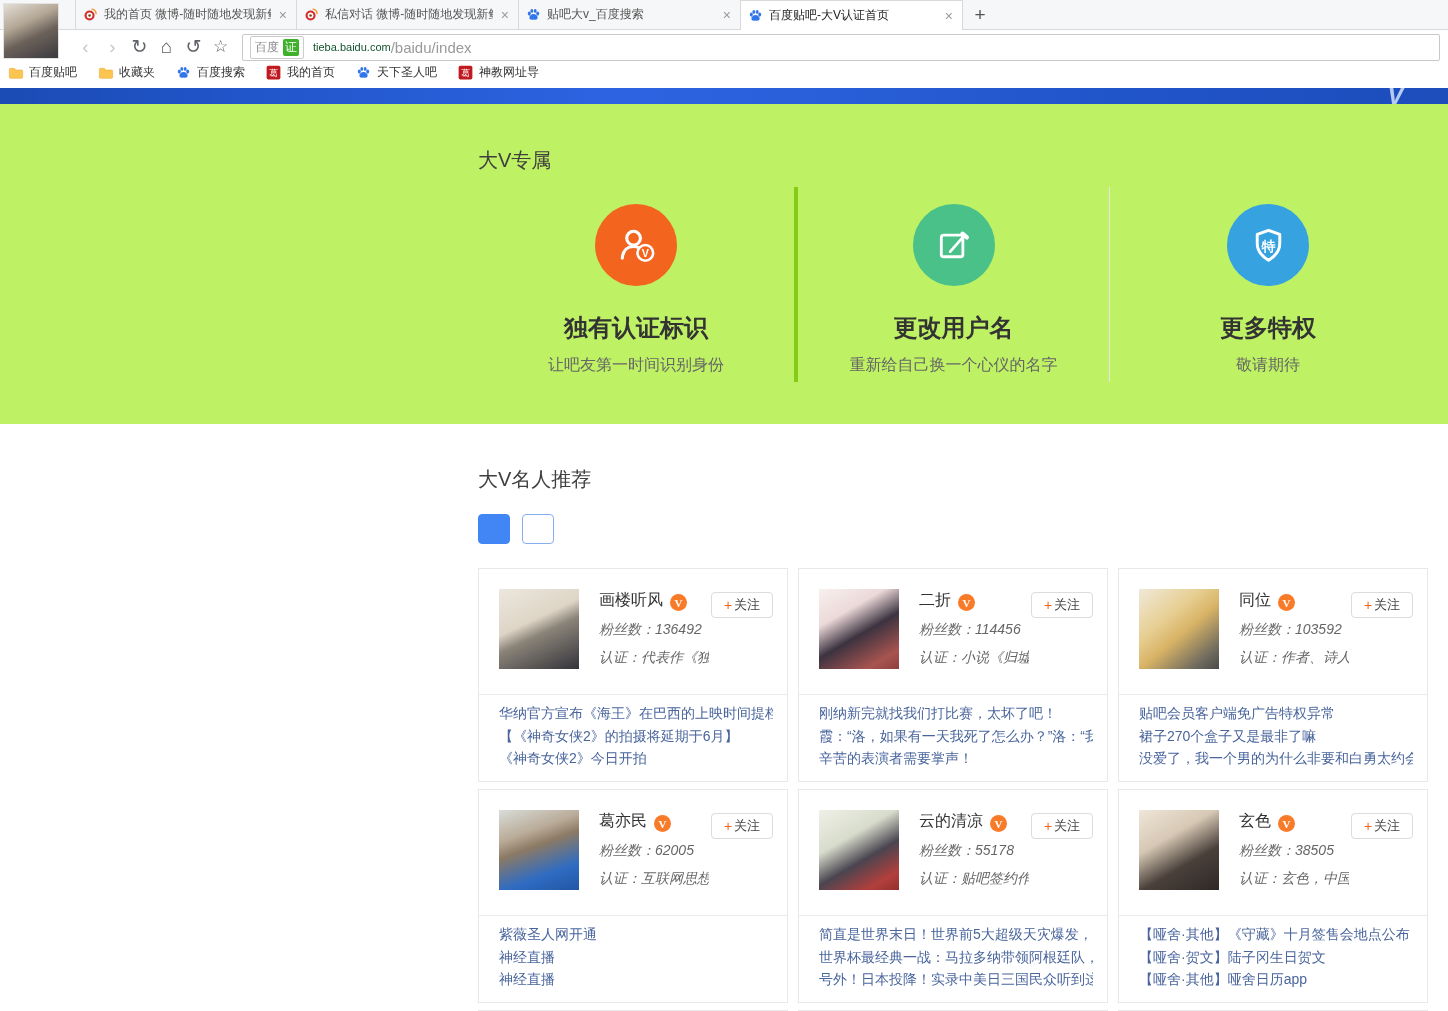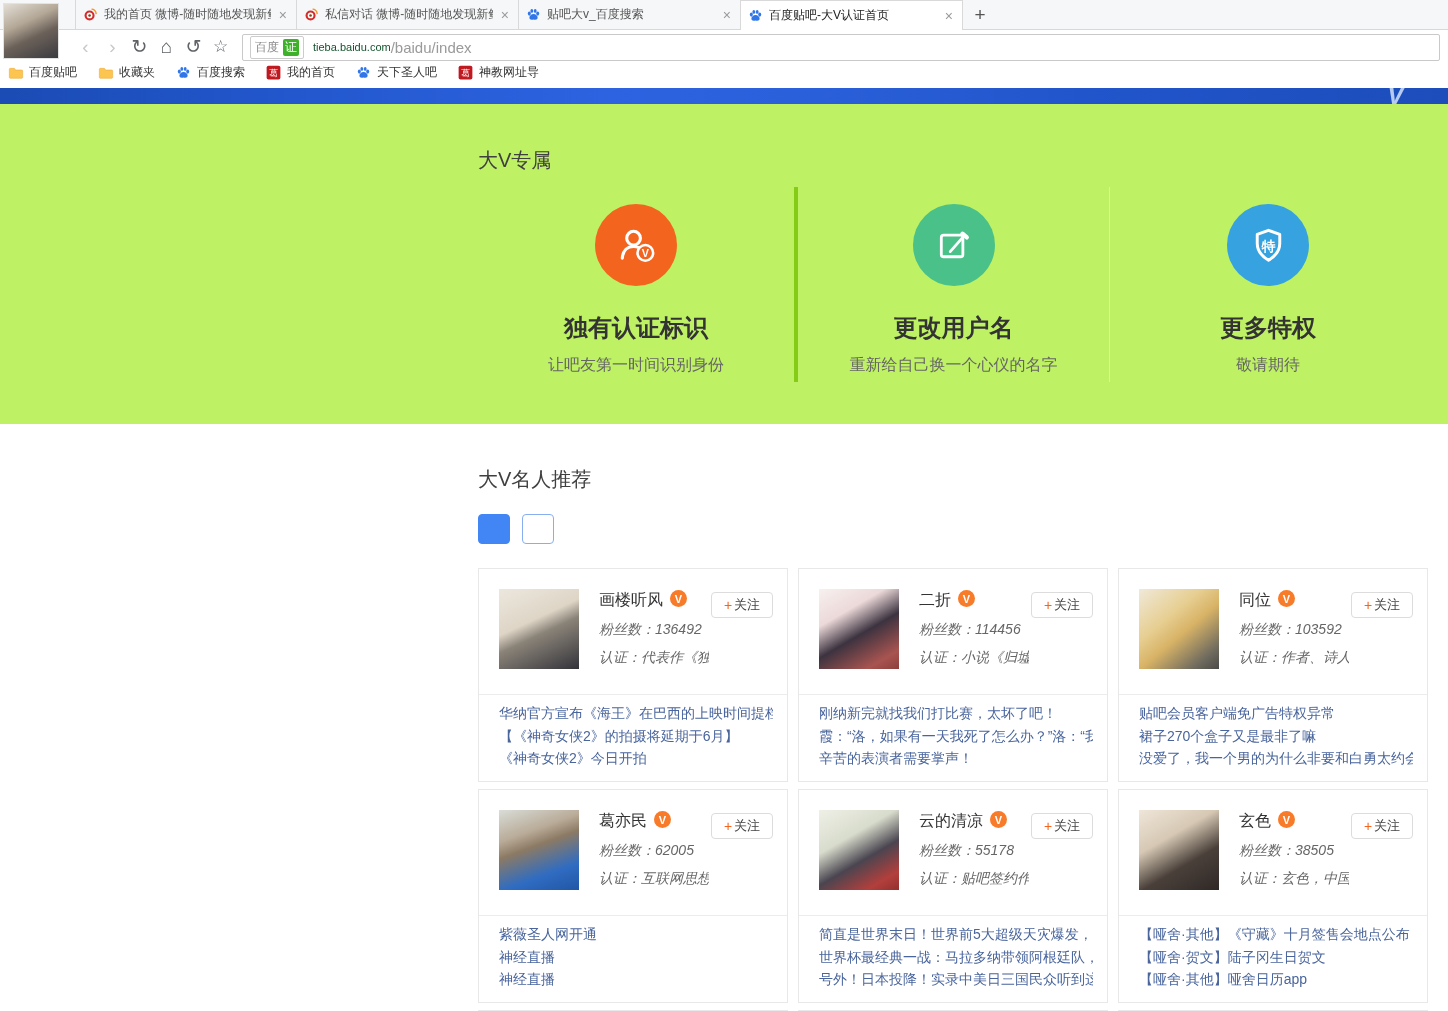--- a/index.html
+++ b/index.html
@@ -72,7 +72,7 @@
   .avatar-5{background:linear-gradient(150deg,#eef0e6 0%,#d8dccc 35%,#4a4550 60%,#b23f3c 85%,#93302e 100%);}
   .avatar-6{background:linear-gradient(150deg,#efe6d9 0%,#d6c8b4 35%,#4a403a 65%,#2e2826 100%);}
   .card-info{margin-left:120px;padding-top:21px;padding-right:78px;}
-  .card-name-row{display:flex;align-items:flex-start;gap:7px;}
+  .card-name-row{display:flex;align-items:flex-end;gap:7px;font-family:Liberation Serif, serif;}
   .card-name{font-size:16px;color:#333;}
   .v-badge{width:17px;height:17px;border-radius:50%;background:#f87b29;color:#fff;flex:none;
       font-size:11px;font-weight:bold;display:flex;align-items:center;justify-content:center;}

